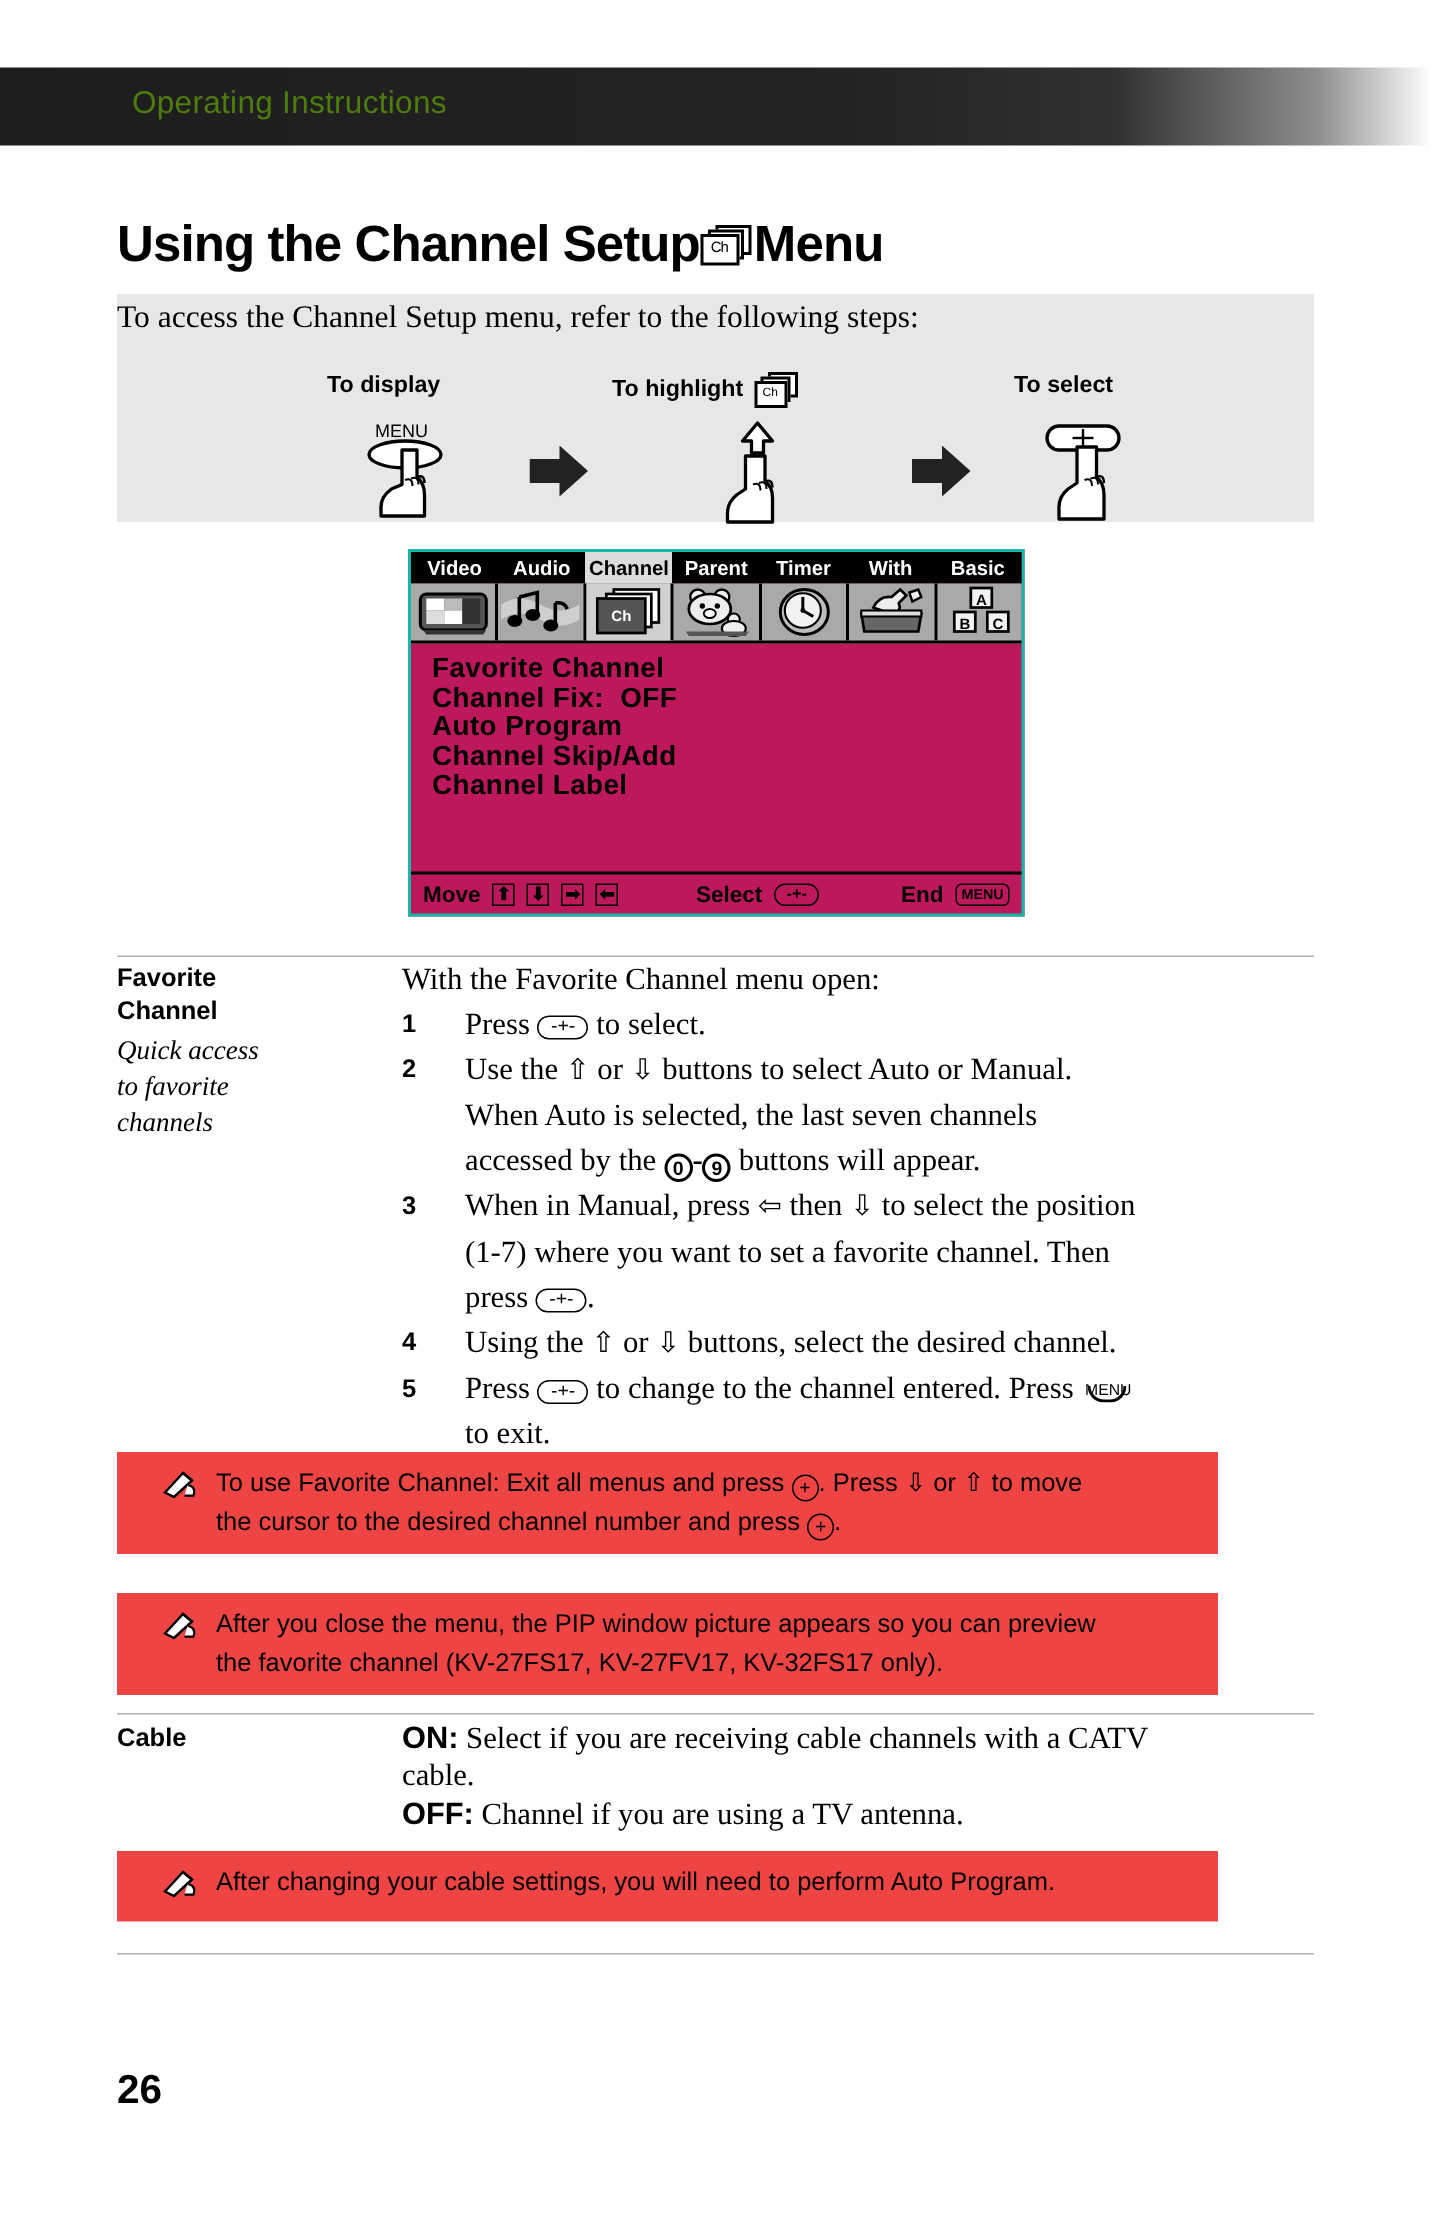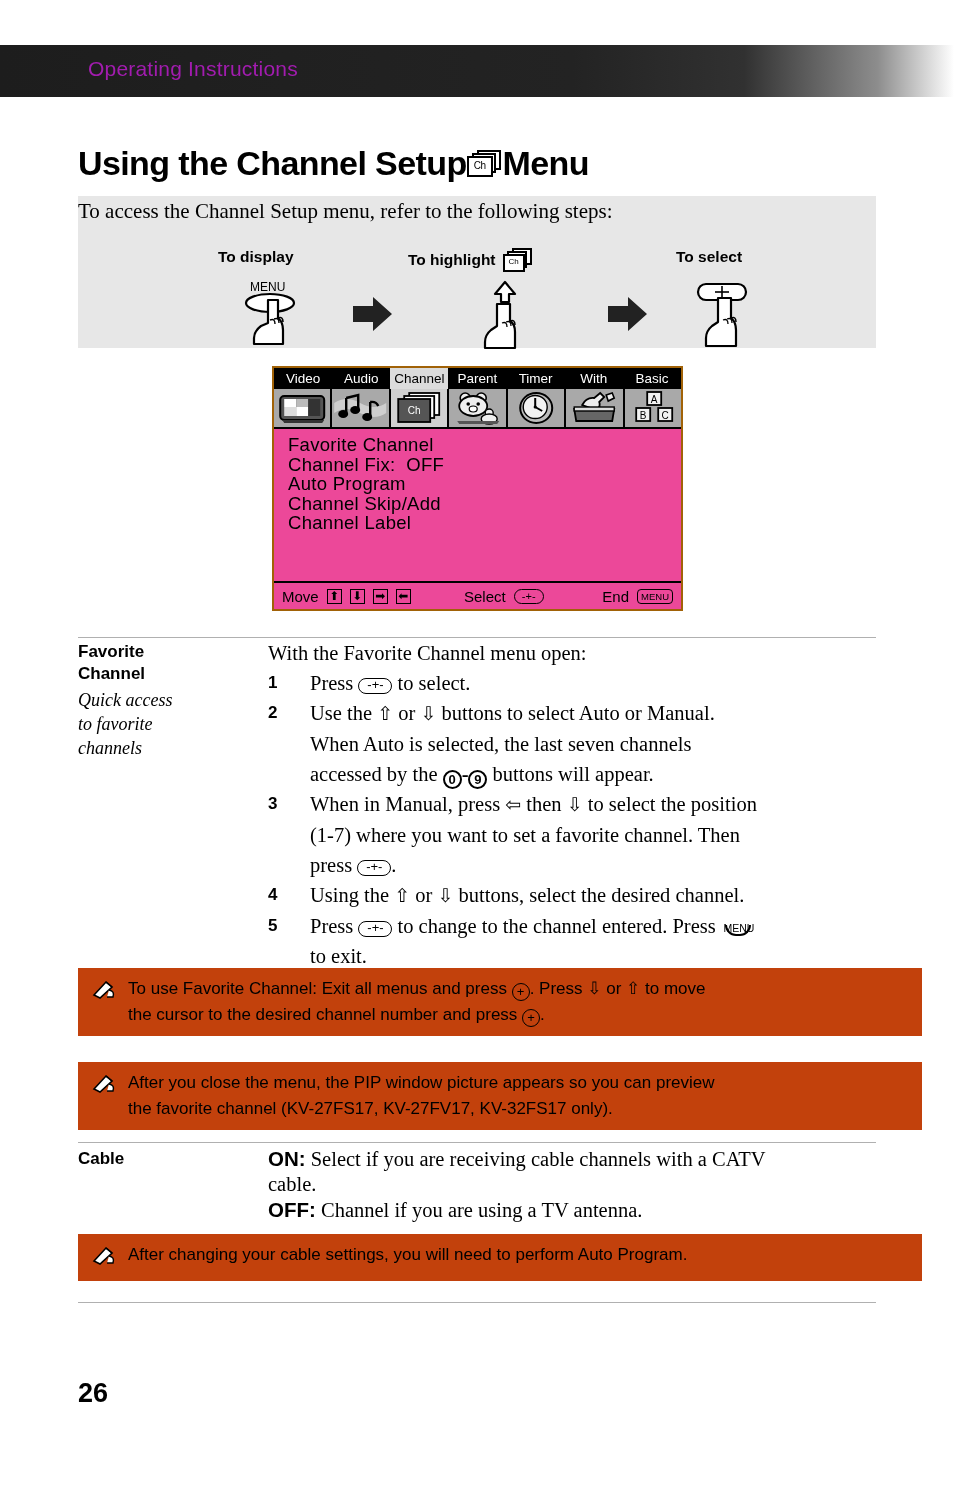--- a/index.html
+++ b/index.html
@@ -29,7 +29,7 @@
     left: 88px; top: 57px;
     font-family: "Liberation Sans", sans-serif;
     font-size: 21px;
-    color: #a21caf;
+    color: #4d7c0f;
     letter-spacing: 0.2px;
   }
 

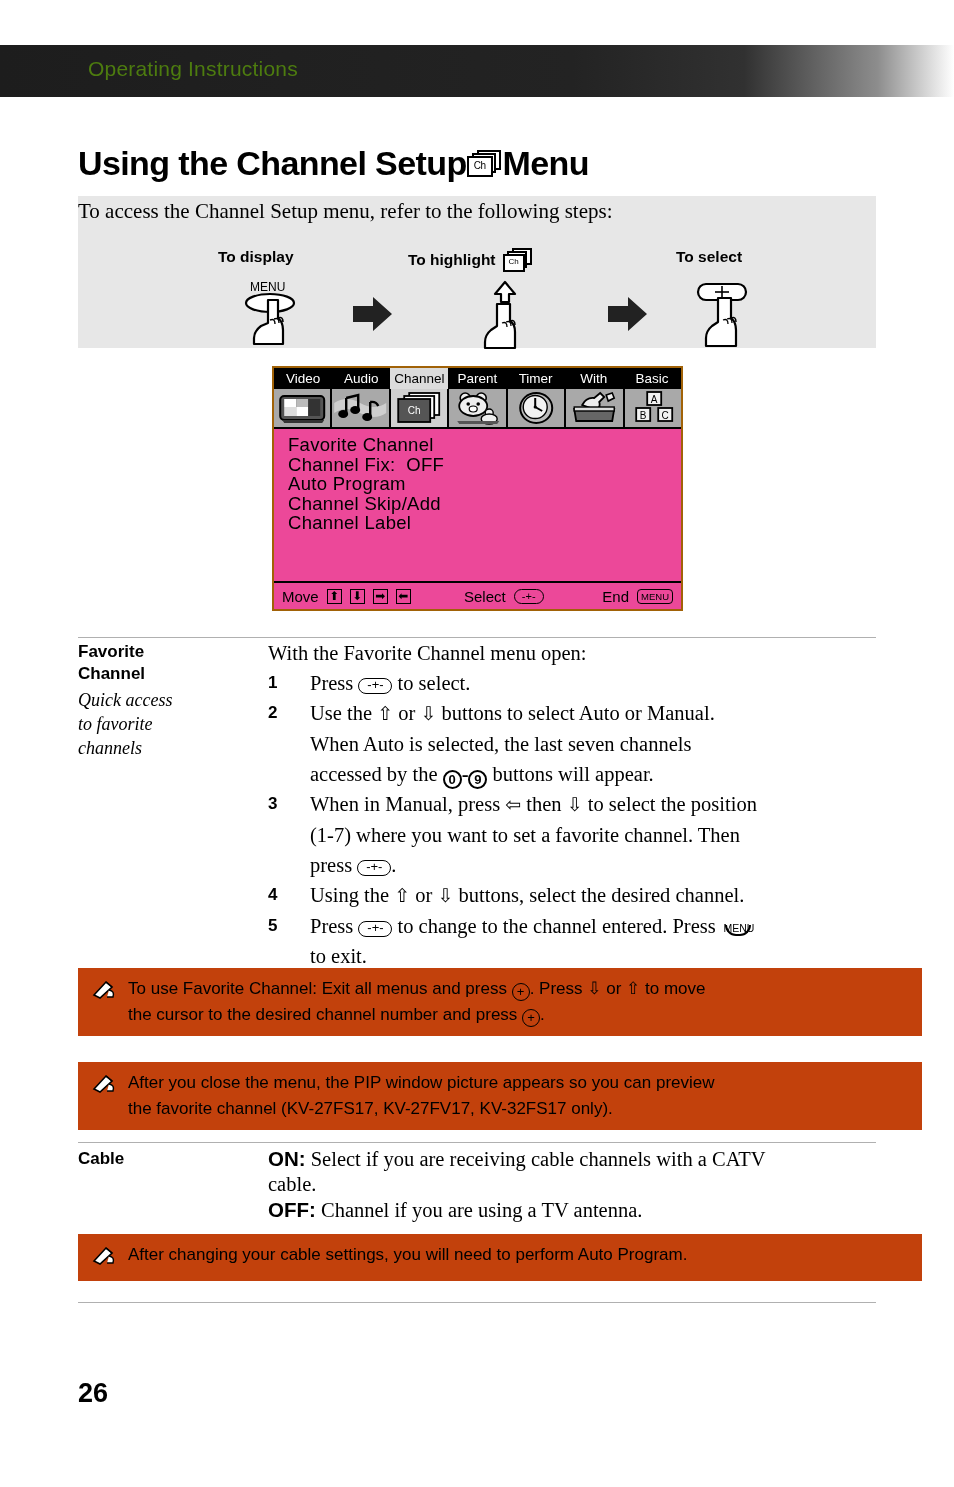--- a/index.html
+++ b/index.html
@@ -98,10 +98,11 @@
     position: absolute;
     left: 272px; top: 366px;
     width: 411px; height: 245px;
-    background: #ec4899;
-    border: 2px solid #a16207;
-    box-sizing: border-box;
-    font-family: "Liberation Sans", sans-serif;
+    background: #be185d;
+    border: 2px solid #14b8a6;
+    box-sizing: border-box;
+    font-family: "Liberation Sans", sans-serif;
+    font-weight: bold;
   }
   .osd-tabs {
     display: flex;

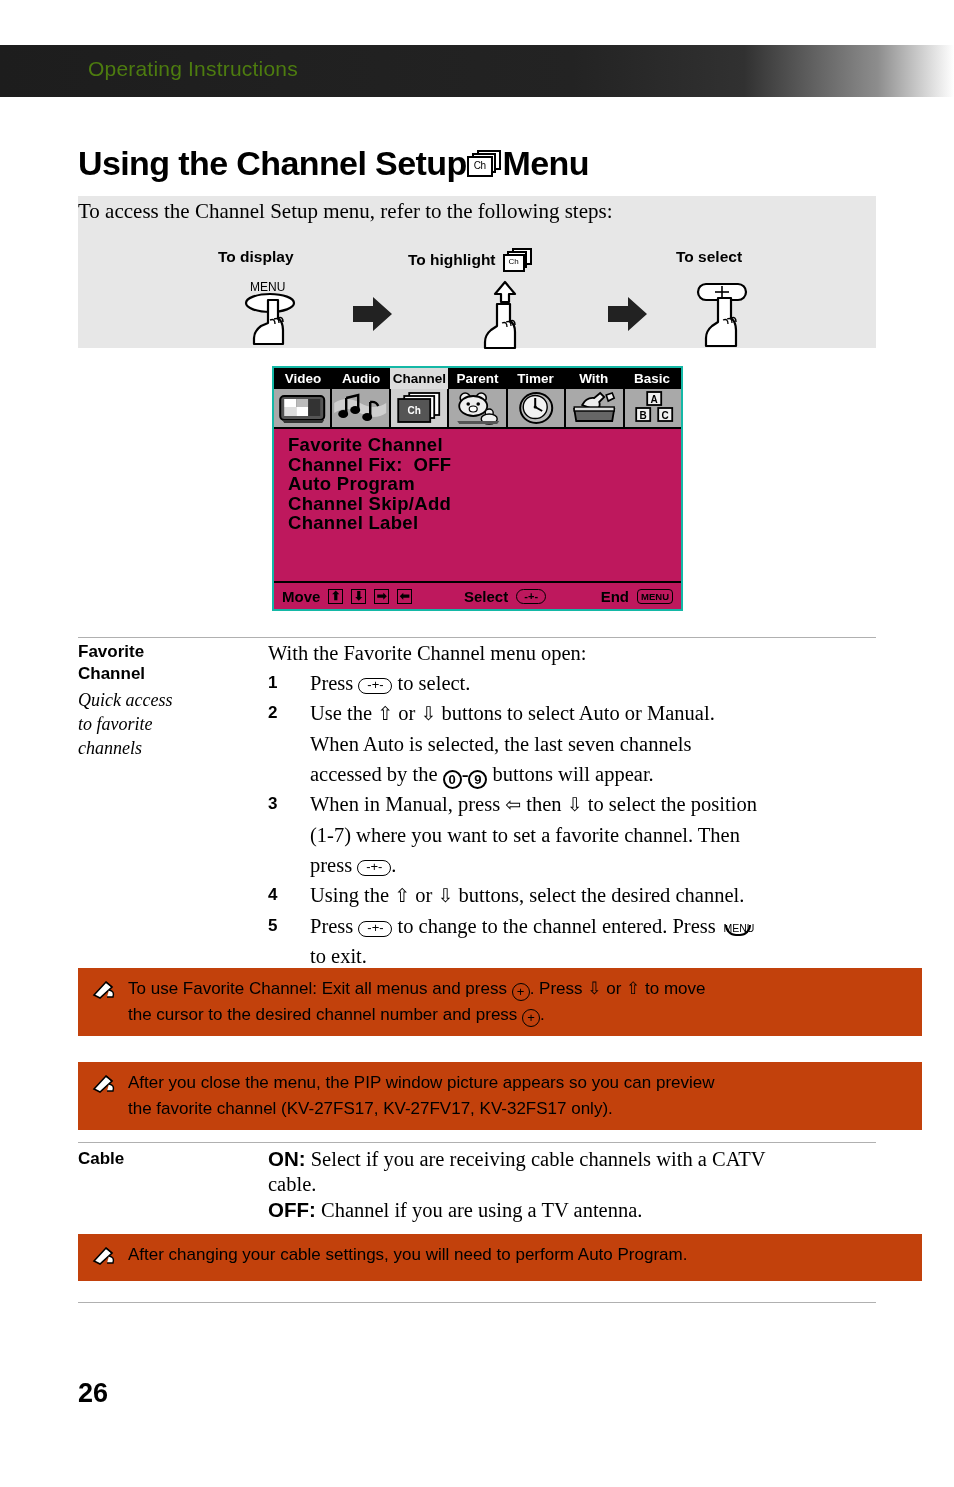--- a/index.html
+++ b/index.html
@@ -295,13 +295,13 @@
   .note {
     position: absolute;
     left: 78px;
-    width: 844px;
-    background: #c2410c;
+    width: 734px;
+    background: #ef4444;
     font-family: "Liberation Sans", sans-serif;
     font-size: 17px;
     line-height: 26px;
     box-sizing: border-box;
-    padding: 8px 14px 8px 14px;
+    padding: 8px 14px 8px 30px;
   }
   .note-inner { display: flex; gap: 12px; }
   .note-icon { flex: 0 0 24px; padding-top: 3px; }

